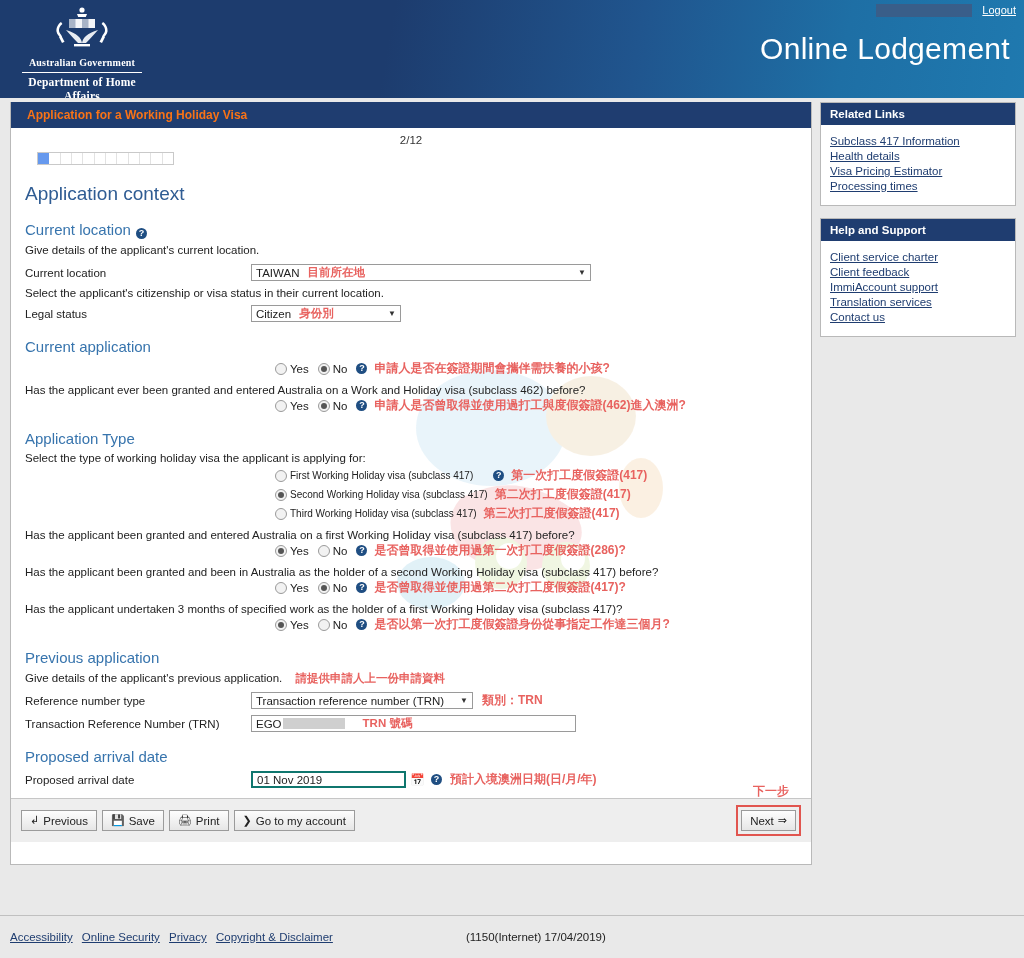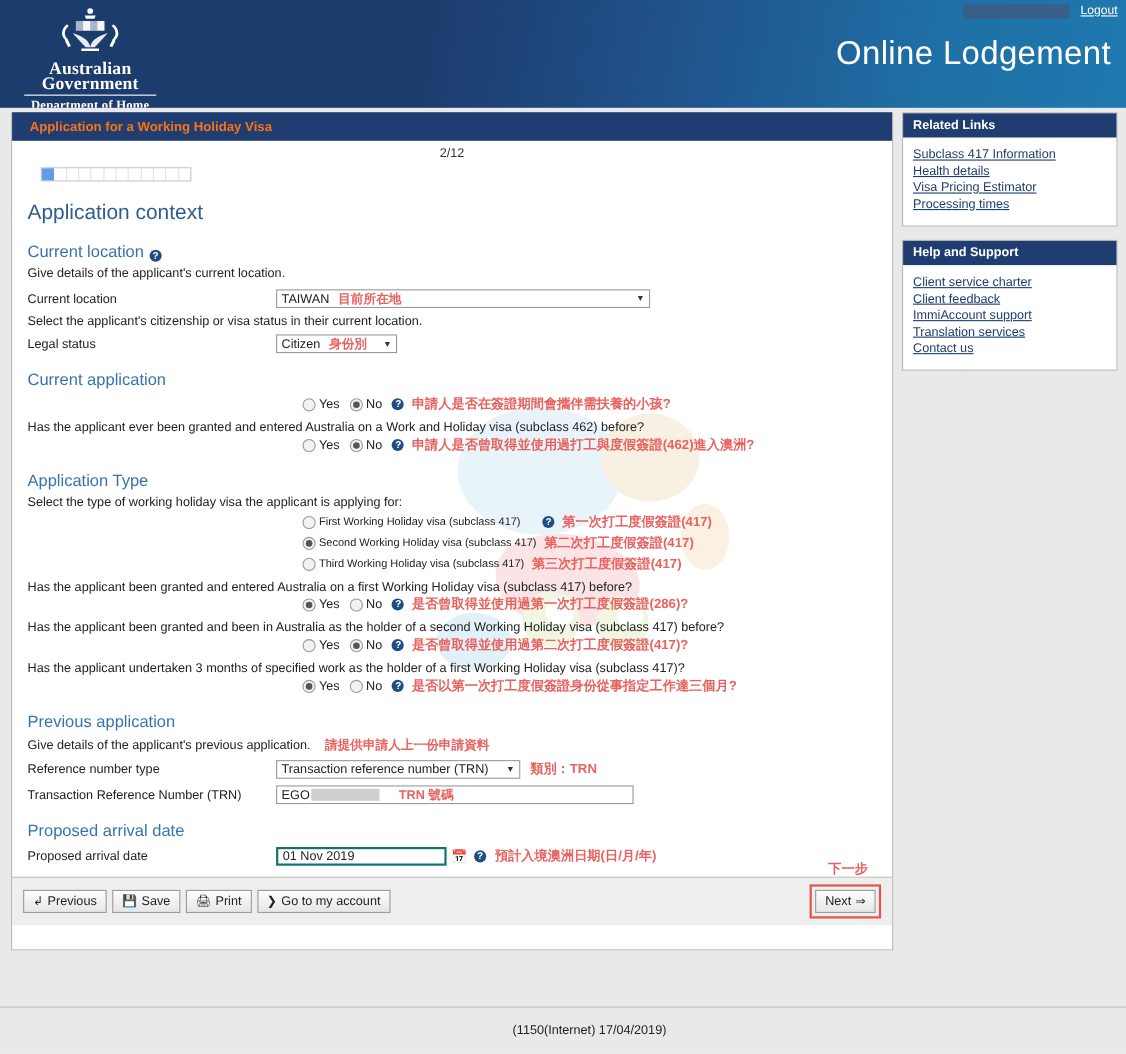--- a/index.html
+++ b/index.html
@@ -20,7 +20,7 @@
   }
   .crest{position:absolute;left:22px;top:6px;width:120px;text-align:center;color:#fff;}
   .crest-img{width:76px;height:50px;margin:0 auto;display:block;}
-  .crest-l1{font-family:"Liberation Serif","DejaVu Serif",serif;font-weight:bold;font-size:16px;letter-spacing:.2px;line-height:14px;}
+  .crest-l1{font-family:"Liberation Serif","DejaVu Serif",serif;font-weight:bold;font-size:10px;letter-spacing:.2px;line-height:14px;}
   .crest-rule{height:1px;background:#ffffff;margin:2px 0 2px;}
   .crest-l2{font-family:"Liberation Serif","DejaVu Serif",serif;font-weight:bold;font-size:11.5px;letter-spacing:.2px;line-height:14px;}
   .banner-title{

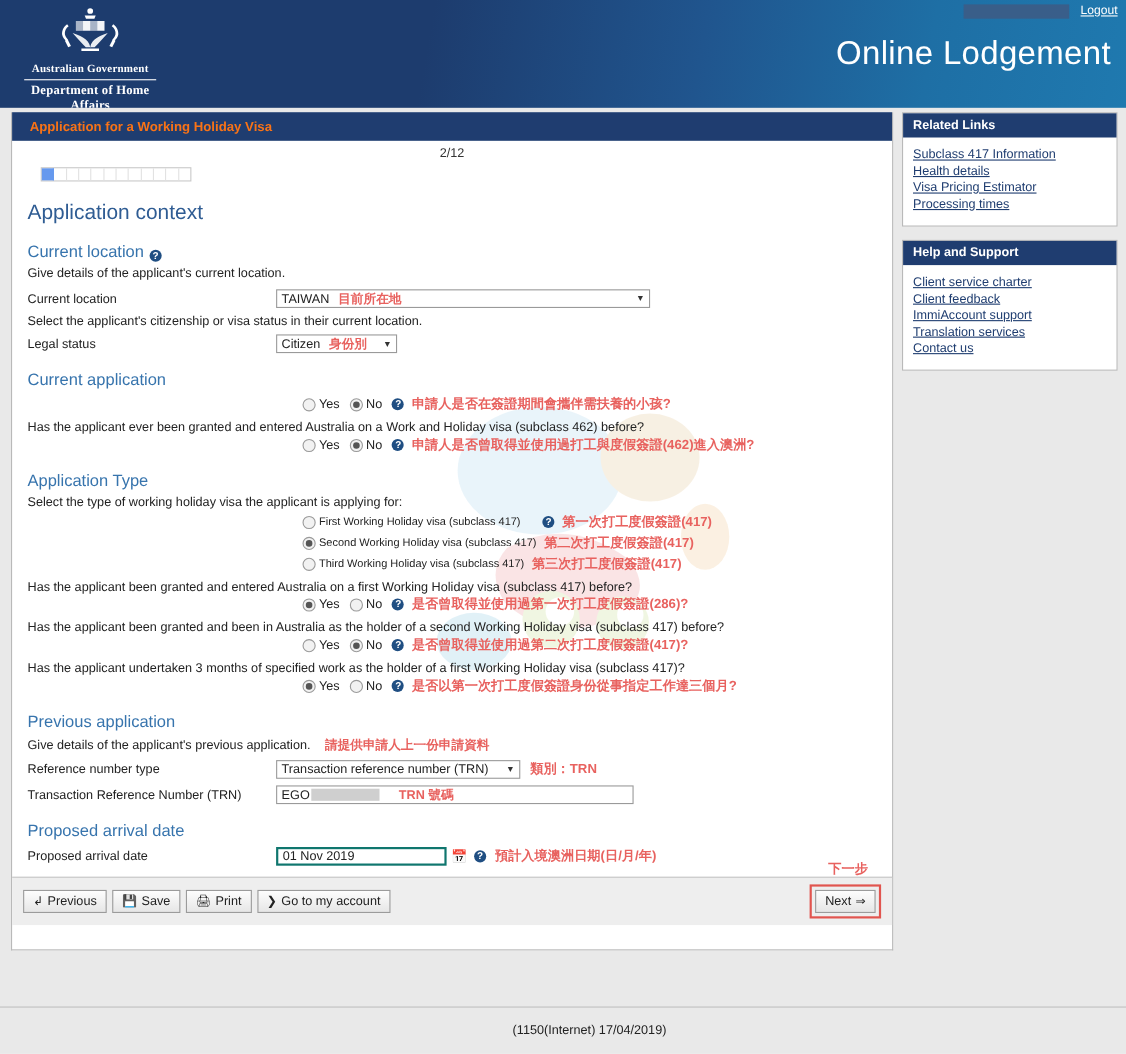--- a/index.html
+++ b/index.html
@@ -78,7 +78,7 @@
   .sel .arrow{margin-left:auto;font-size:8px;padding:0 4px;color:#333;}
   .sel-wide{width:340px;}
   .sel-mid{width:222px;}
-  .sel-small{width:110px;align-items:center;}
+  .sel-small{width:150px;align-items:center;}
   .txtin{
     height:17px;border:1px solid #9a9a9a;background:#fff;font-size:11.5px;
     display:flex;align-items:center;padding:0 4px;box-sizing:border-box;

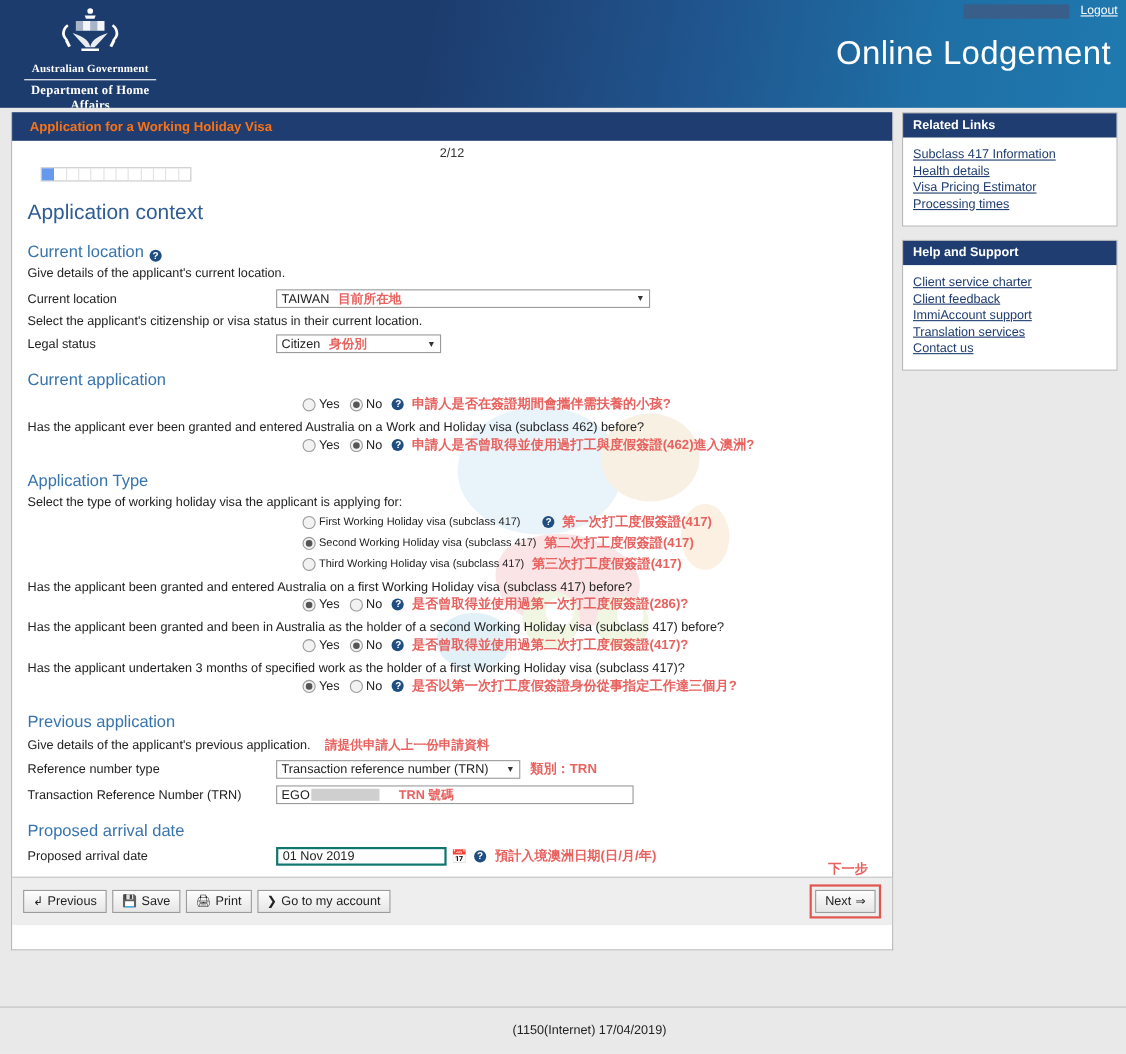--- a/index.html
+++ b/index.html
@@ -410,6 +410,12 @@
   </div>
 
   <div class="pgfoot">
+    <div class="links">
+      <a>Accessibility</a>
+      <a>Online Security</a>
+      <a>Privacy</a>
+      <a>Copyright &amp; Disclaimer</a>
+    </div>
     <div class="build">(1150(Internet) 17/04/2019)</div>
   </div>
 

